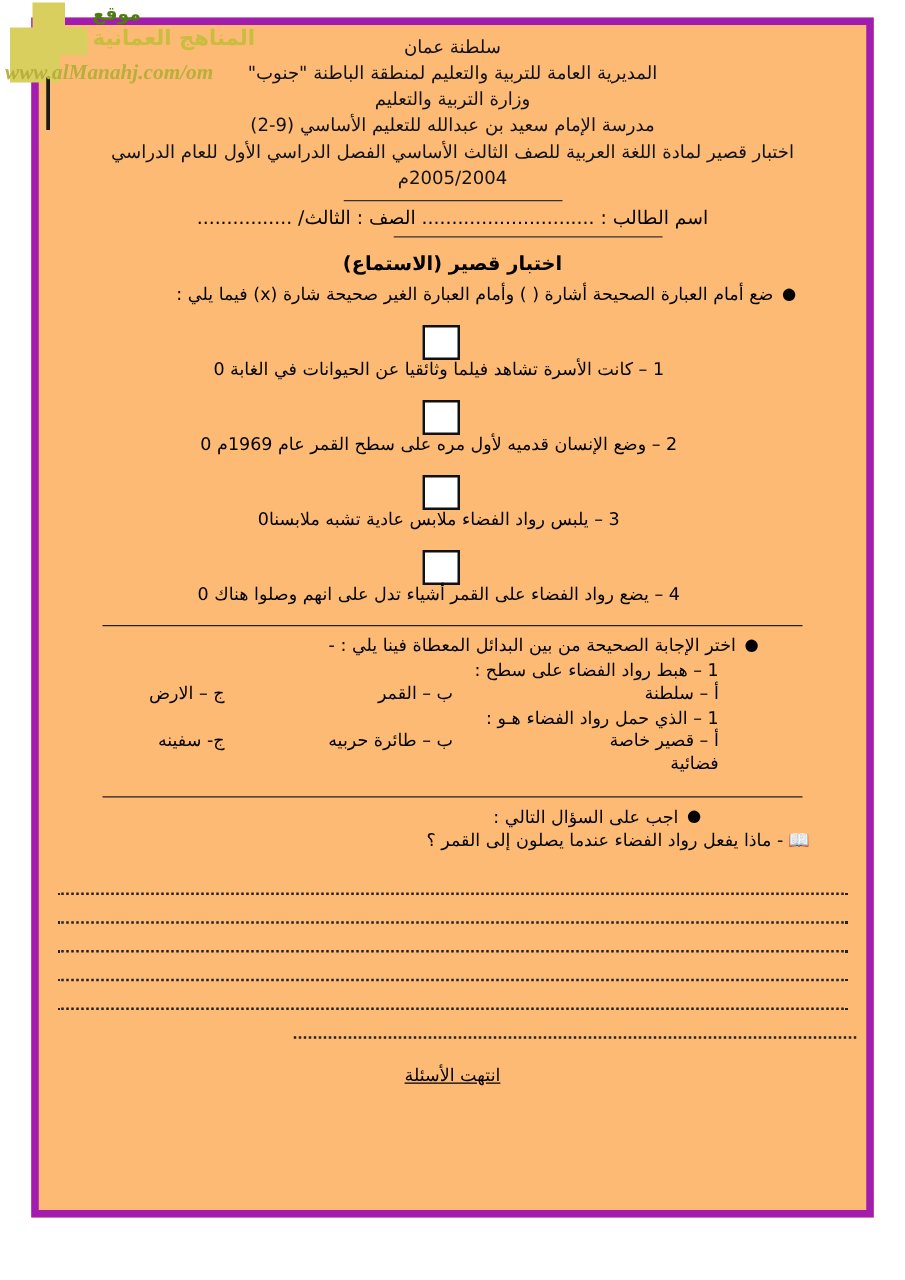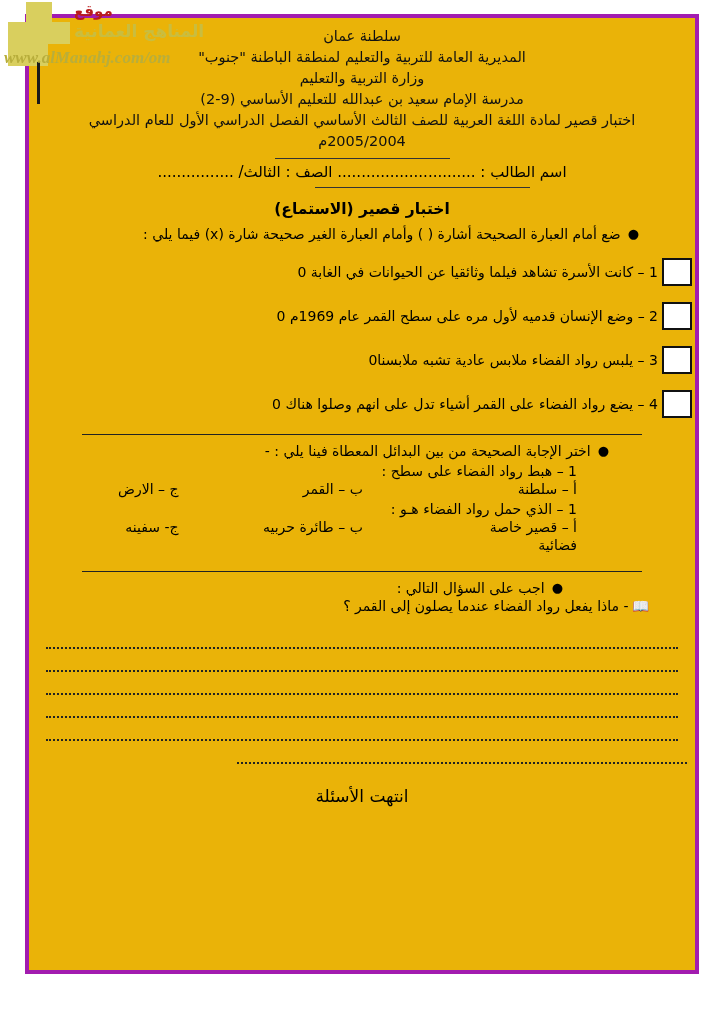--- a/index.html
+++ b/index.html
@@ -51,7 +51,7 @@
     font-family: "DejaVu Sans", "Liberation Sans", sans-serif;
     font-size: 15px;
     font-weight: bold;
-    color: #b91c1c;
+    color: #4d7c0f;
     letter-spacing: 0.5px;
   }
   .wm-text-main {

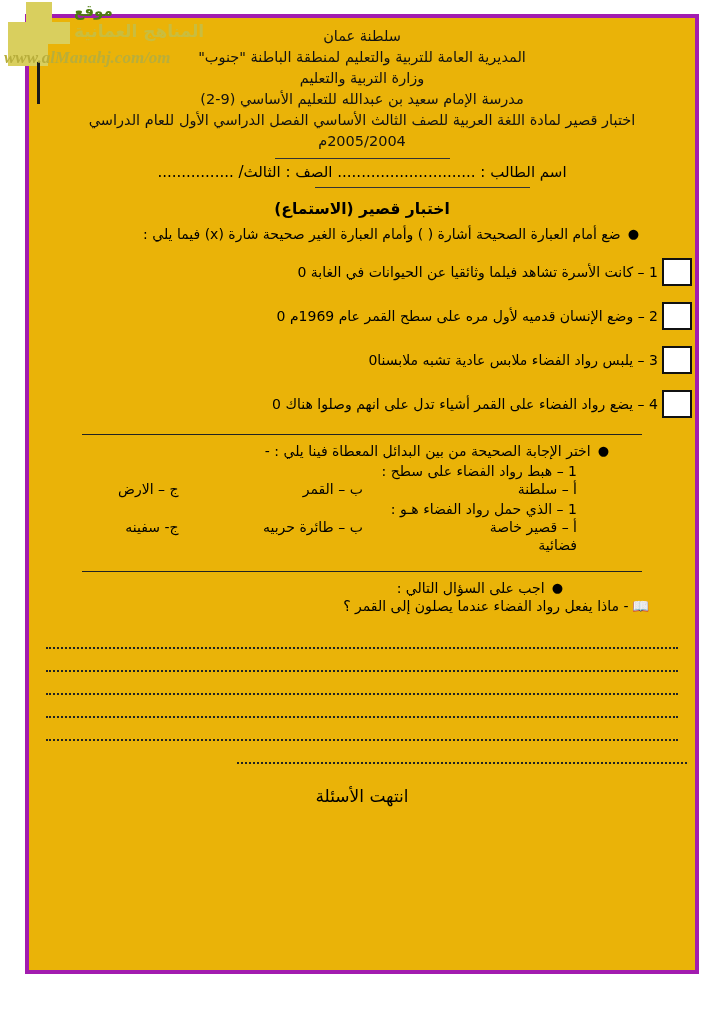--- a/index.html
+++ b/index.html
@@ -81,8 +81,8 @@
     top: 14px;
     width: 674px;
     height: 960px;
-    border: 4px solid #a21caf;
-    background: #eab308;
+    border: 6px solid #a21caf;
+    background: #fdba74;
     box-sizing: border-box;
   }
 

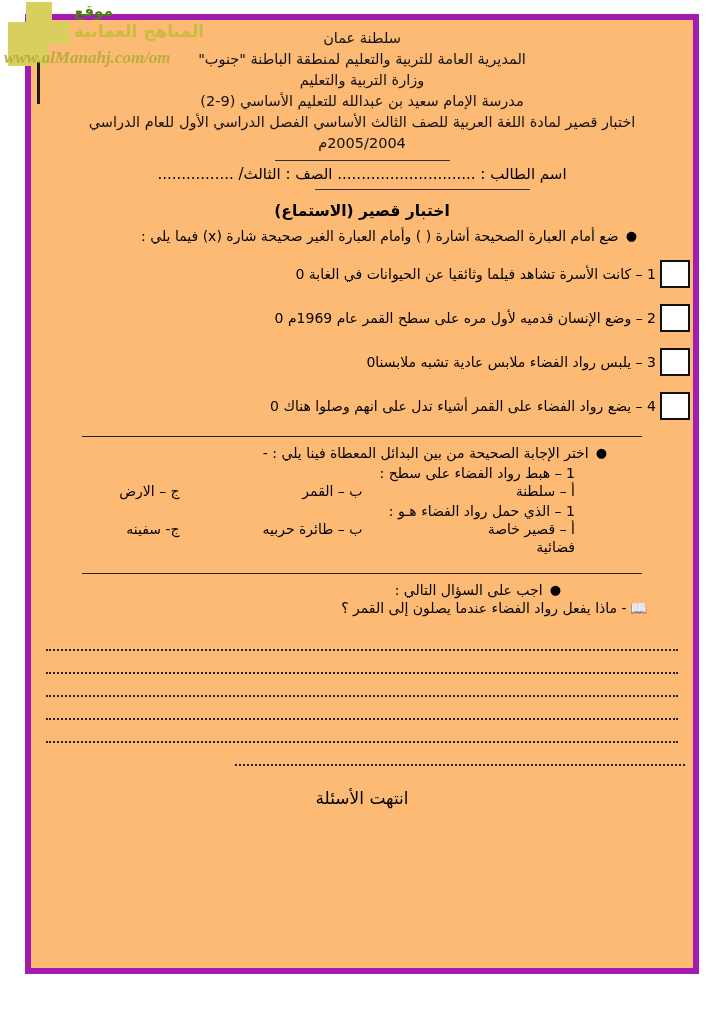--- a/index.html
+++ b/index.html
@@ -167,10 +167,10 @@
   }
   .tf-row {
     display: flex;
-    flex-direction: row;
+    flex-direction: column;
     align-items: center;
     justify-content: flex-start;
-    padding-right: 3px;
+    padding-right: 20px;
     margin-bottom: 16px;
   }
   .tf-box {

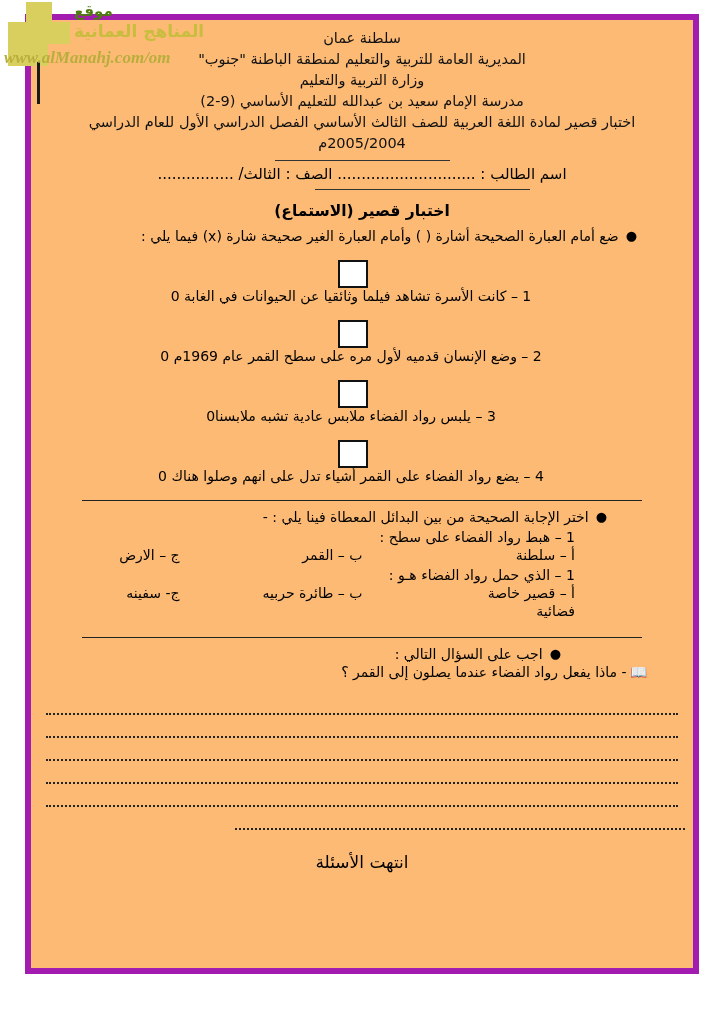--- a/index.html
+++ b/index.html
@@ -266,9 +266,10 @@
   
   .footer-note {
     text-align: center;
-    font-size: 17px;
+    font-size: 14px;
     margin-top: 22px;
     direction: rtl;
+    text-decoration: underline;
   }
 </style>
 </head>

